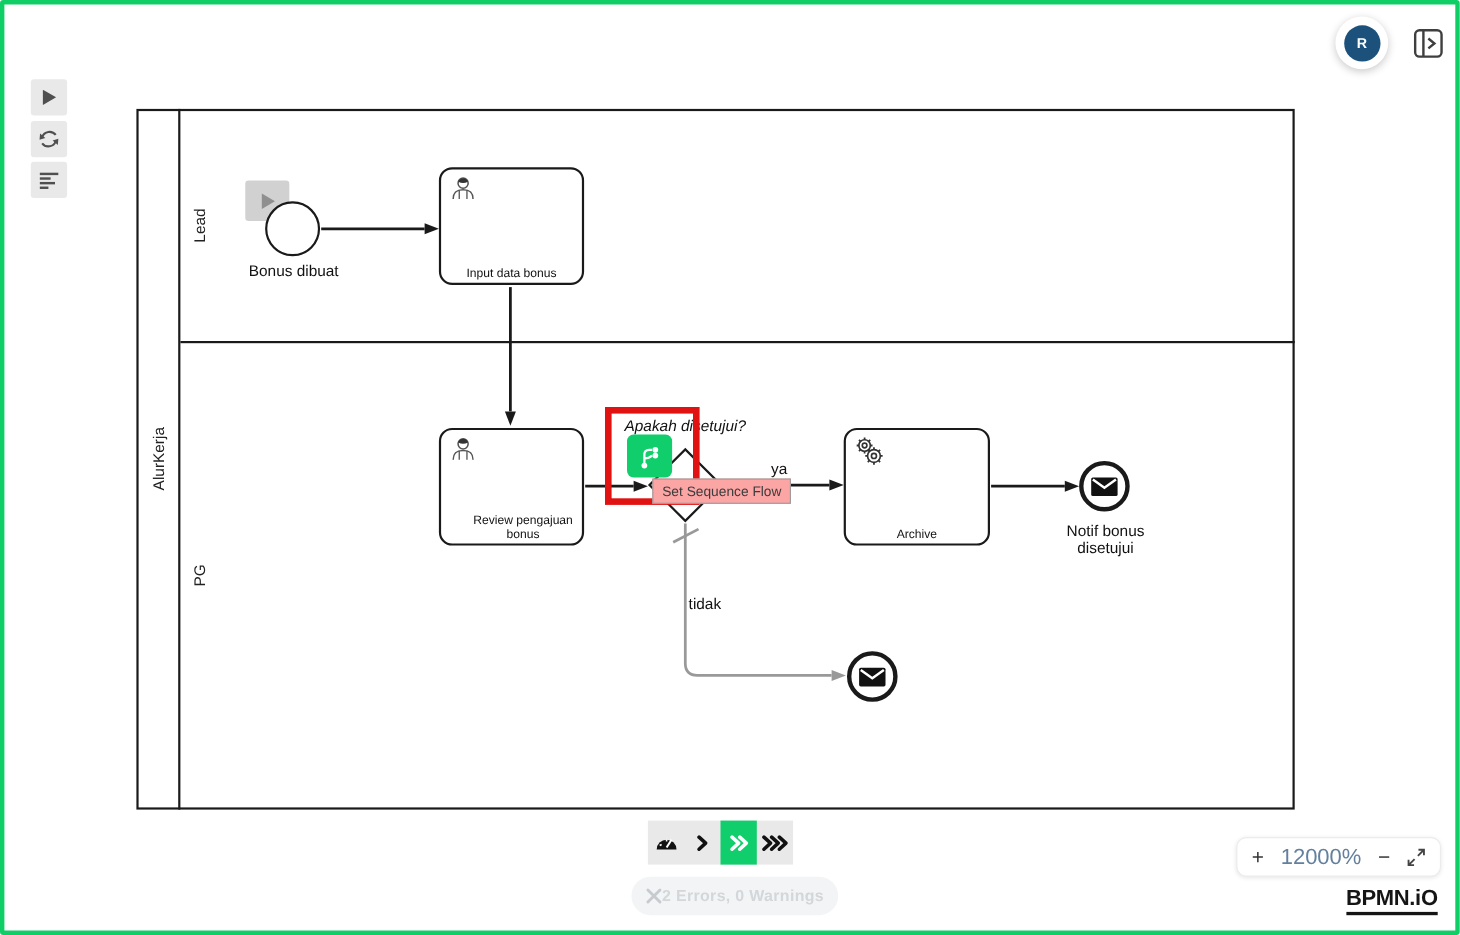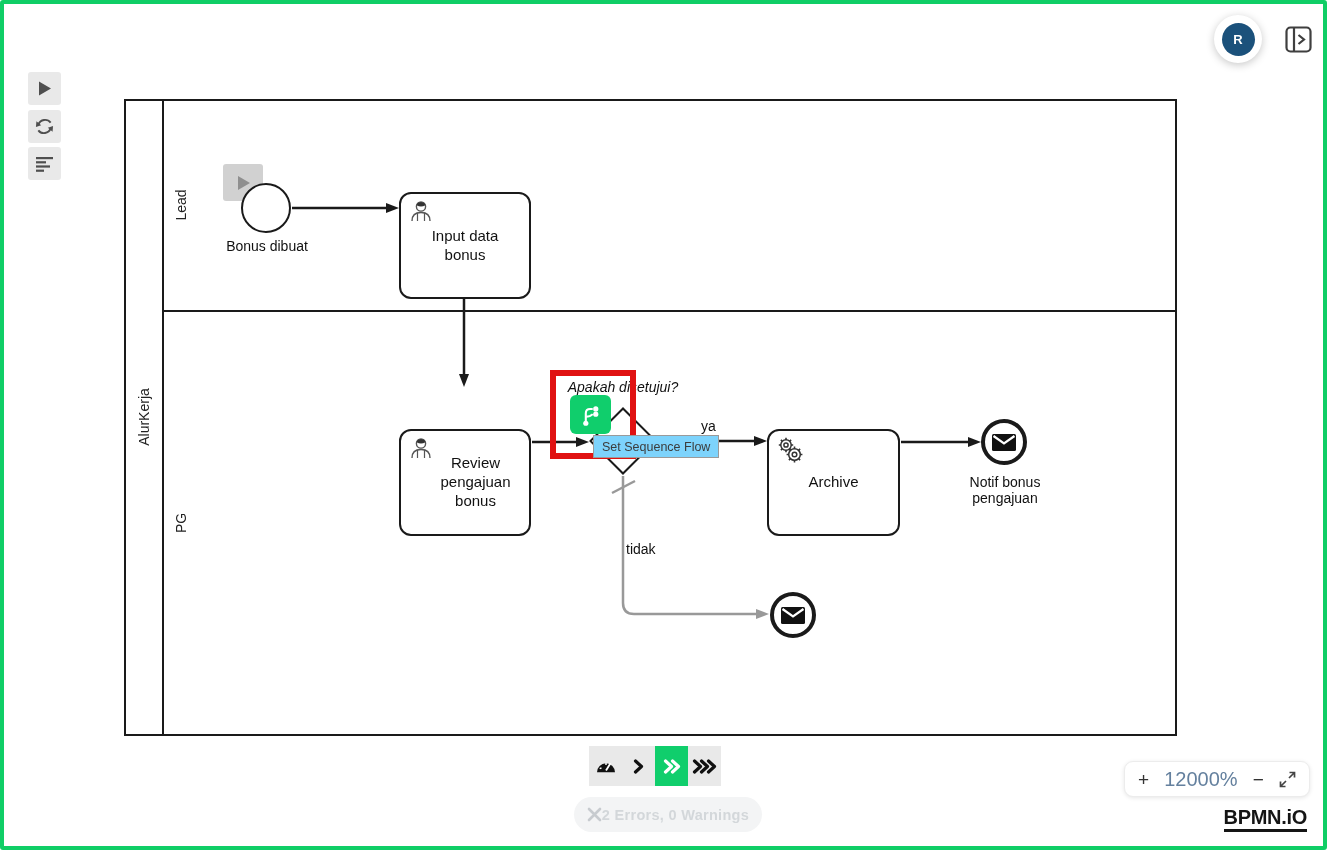--- a/index.html
+++ b/index.html
@@ -35,8 +35,8 @@
 
   
   .task { border:2.5px solid #1a1a1a; border-radius:12px; background:#fff;
-    display:flex; align-items:center; justify-content:center; text-align:center;
-    font-size:15px; color:#111; line-height:1.25; cursor:pointer;margin-top:40px; }
+    display:flex; align-items:flex-end; justify-content:center; text-align:center;
+    font-size:11px; color:#111; line-height:1.25; cursor:pointer; }
   .task .tlabel { width:100px; }
   .task-icon { position:absolute; left:7px; top:5px; }
   .event-circle { border-radius:50%; background:#fff; cursor:pointer;

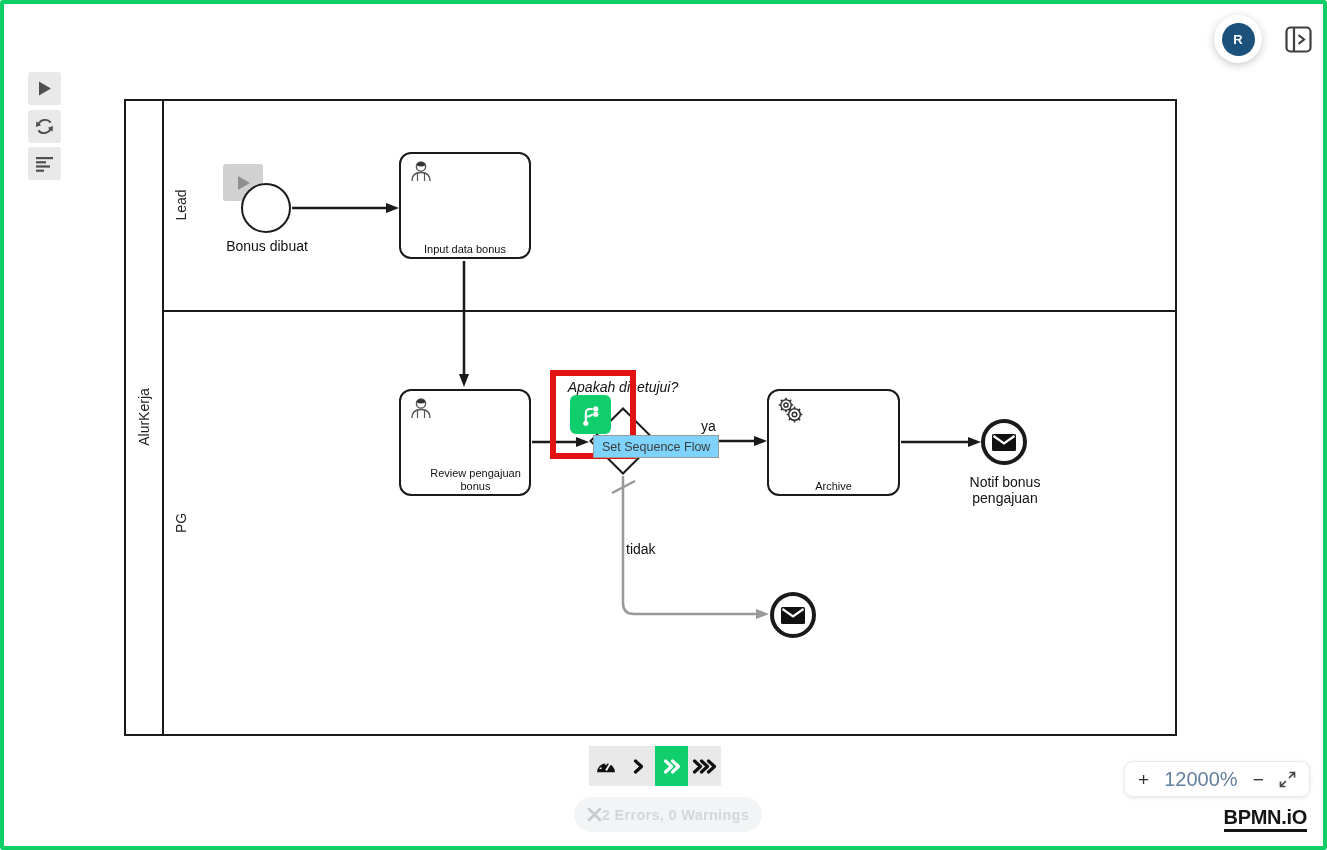--- a/index.html
+++ b/index.html
@@ -54,7 +54,7 @@
   .highlight-red { left:546px; top:366px; width:86px; height:89px; border:6px solid #e01212; z-index:10; }
   .green-action { left:566px; top:391px; width:41px; height:39px; background:#10ce6c; border-radius:6px;
     display:flex; align-items:center; justify-content:center; z-index:11; cursor:pointer; }
-  .tooltip { left:589px; top:431px; min-width:117px; height:23px; background:#7dd3fc; border:1px solid #9a9a9a;
+  .tooltip { left:589px; top:431px; min-width:117px; height:23px; background:#fca5a5; border:1px solid #9a9a9a;
     font-size:12.5px; color:#3c3c3c; display:flex; align-items:center; justify-content:center;
     padding:0 8px; z-index:12; white-space:nowrap; }
 

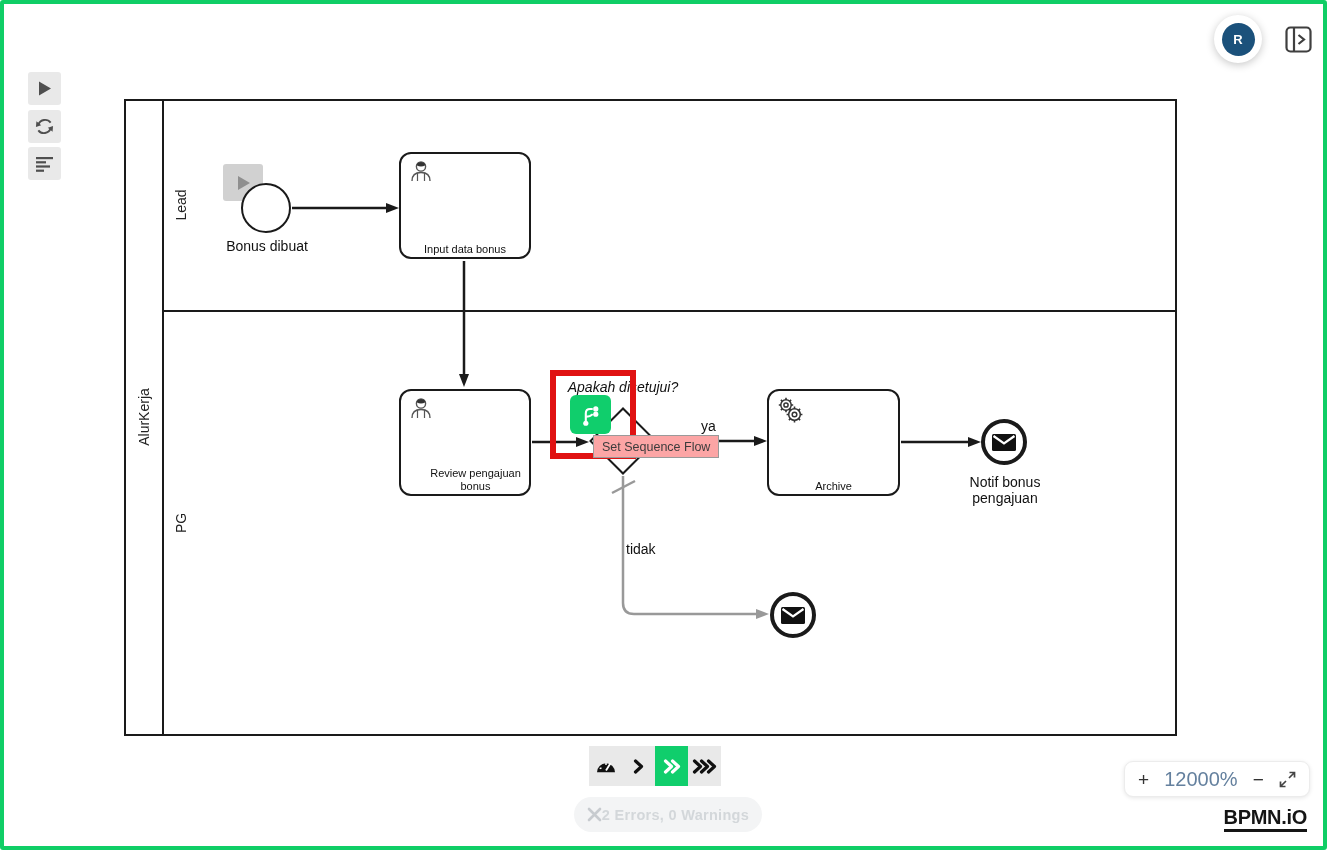--- a/index.html
+++ b/index.html
@@ -178,7 +178,7 @@
     <path d="M2.5,3 L13,10.5 L23.5,3" stroke="#fff" stroke-width="2.2" fill="none"></path>
   </svg>
 </div>
-<div class="abs dlabel" style="left:951px;top:470px;width:100px;">Notif bonus pengajuan</div>
+<div class="abs dlabel" style="left:951px;top:470px;width:100px;">Notif bonus disetujui</div>
 
 <div class="abs event-circle end-ev" style="left:766px;top:588px;">
   <svg width="26" height="19" viewBox="0 0 26 19">

